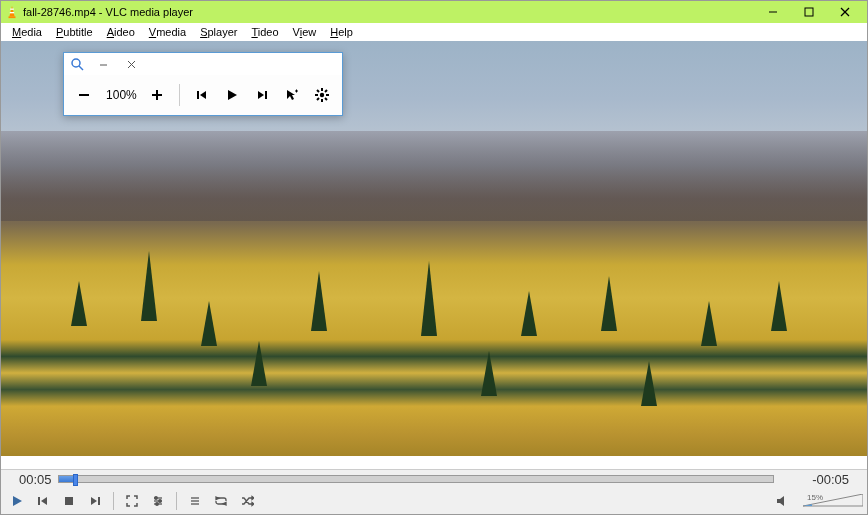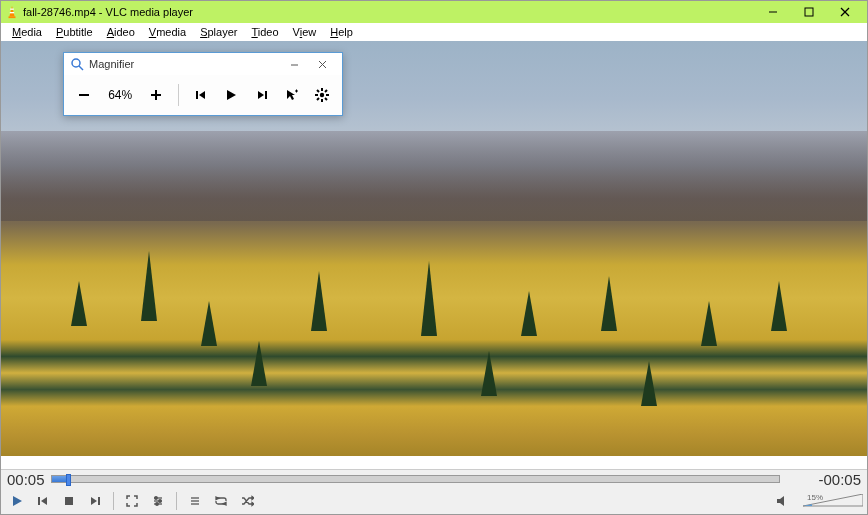--- a/index.html
+++ b/index.html
@@ -125,7 +125,6 @@
             <line x1="9" y1="9" x2="13" y2="13" stroke="#3a7ad6" stroke-width="1.5"></line>
           </svg>
       </span>
-      <span class="mag-title-text">Magnifier</span>
       <div class="mag-win-btn">
           <svg width="9" height="9">
             <line x1="1" y1="5" x2="8" y2="5" stroke="#555"></line>

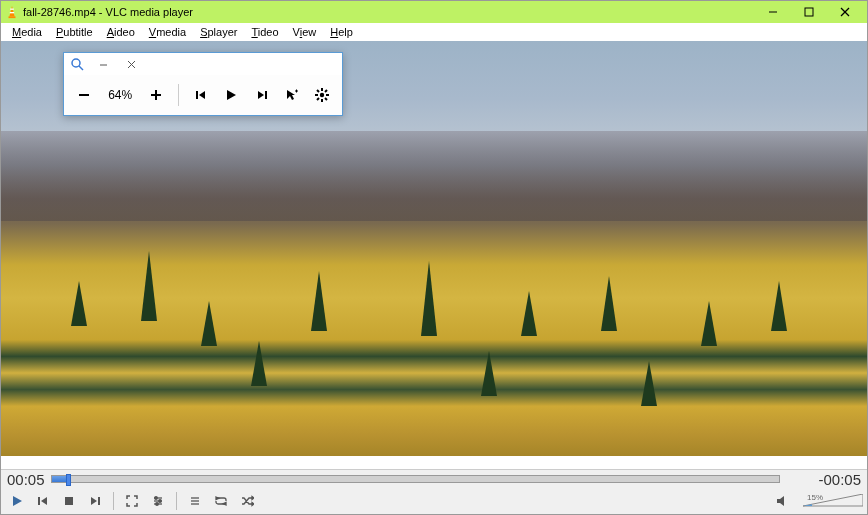--- a/index.html
+++ b/index.html
@@ -143,7 +143,7 @@
             <line x1="2" y1="7" x2="12" y2="7" stroke="#000" stroke-width="2"></line>
           </svg>
         </div>
-      <span class="mag-zoom">64%</span>
+      <span class="mag-zoom">100%</span>
       <div class="mag-btn">
           <svg width="14" height="14">
             <line x1="2" y1="7" x2="12" y2="7" stroke="#000" stroke-width="2"></line>

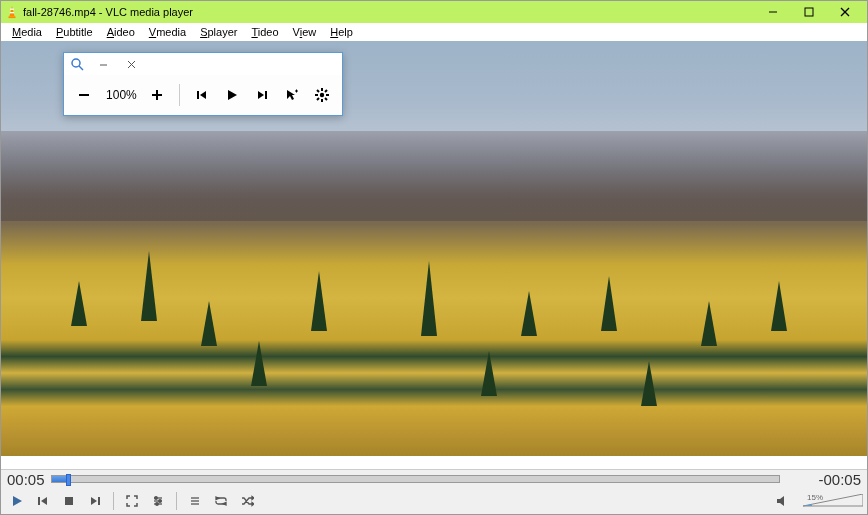--- a/index.html
+++ b/index.html
@@ -39,7 +39,7 @@
 .mag-sep { width: 1px; height: 22px; background: #ccc; margin: 0 4px; }
 
 .bottom { position: absolute; bottom: 0; left: 0; right: 0; background: #f0f0f0; border-top: 1px solid #ccc; }
-.timeline { height: 18px; display: flex; align-items: center; padding: 0 6px; gap: 6px; font-size: 15px; color: #333; }
+.timeline { height: 18px; display: flex; align-items: center; padding: 0 18px; gap: 6px; font-size: 13px; color: #333; }
 .time-left, .time-right { min-width: 30px; }
 .time-right { text-align: left; margin-left: 32px; }
 .seek { flex: 1; height: 8px; background: #d0d0d0; border: 1px solid #999; position: relative; cursor: pointer; }

